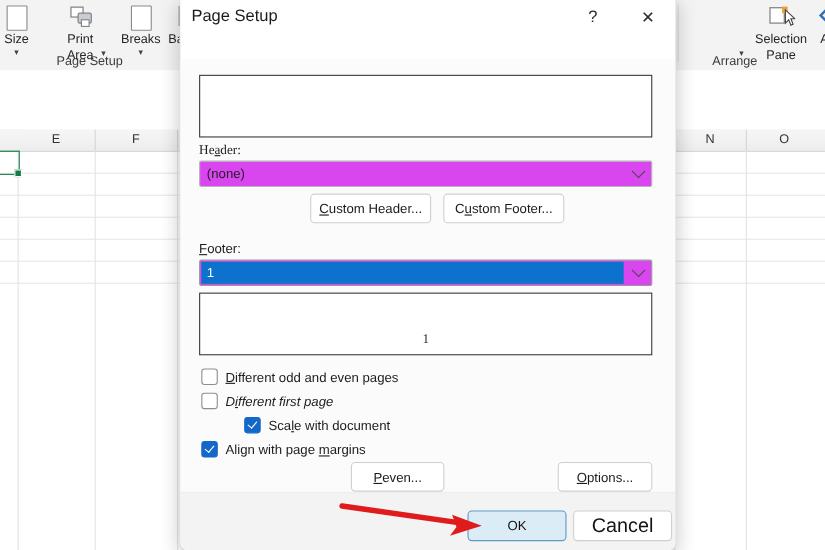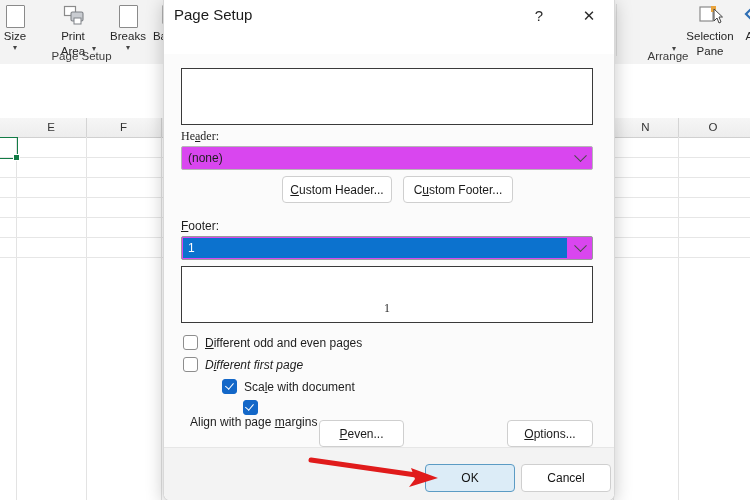--- a/index.html
+++ b/index.html
@@ -264,7 +264,7 @@
       <span class="chkbox on"></span>
       <span class="chklabel"><span>Sca</span><span class="acc">l</span><span>e with document</span></span>
     </div>
-    <div class="chkrow" style="left:19px;top:346px;flex-direction:column;">
+    <div class="chkrow" style="left:19px;top:346px;">
       <span class="chkbox on"></span>
       <span class="chklabel"><span>Align with page </span><span class="acc">m</span><span>argins</span></span>
     </div>

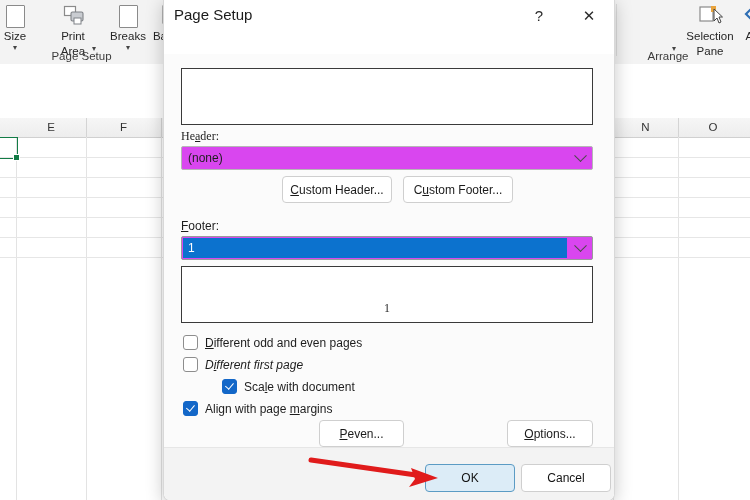--- a/index.html
+++ b/index.html
@@ -87,7 +87,7 @@
   .btn-ok{position:absolute;left:425px;top:464px;width:88px;height:26px;background:#dcecf7;border:1px solid #5b9bc4;
           border-radius:4px;font-size:12px;color:#131313;display:flex;align-items:center;justify-content:center;cursor:default;}
   .btn-cancel{position:absolute;left:521px;top:464px;width:88px;height:26px;background:#ffffff;border:1px solid #cfcfcf;
-          border-radius:4px;font-size:12px;color:#131313;display:flex;align-items:center;justify-content:center;cursor:default;}
+          border-radius:4px;font-size:18px;color:#131313;display:flex;align-items:center;justify-content:center;cursor:default;}
 
   #arrow{position:absolute;left:305px;top:450px;width:140px;height:40px;pointer-events:none;}
 </style>

